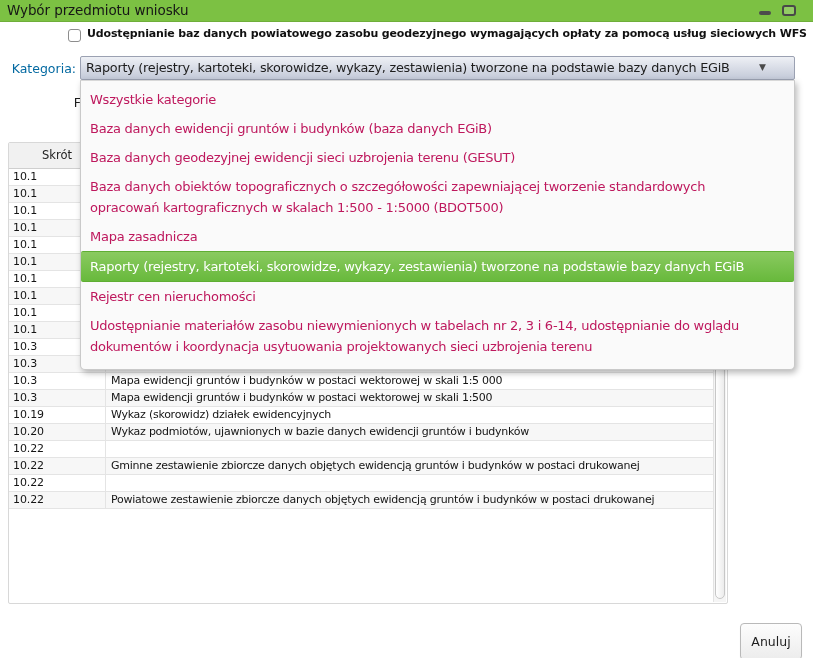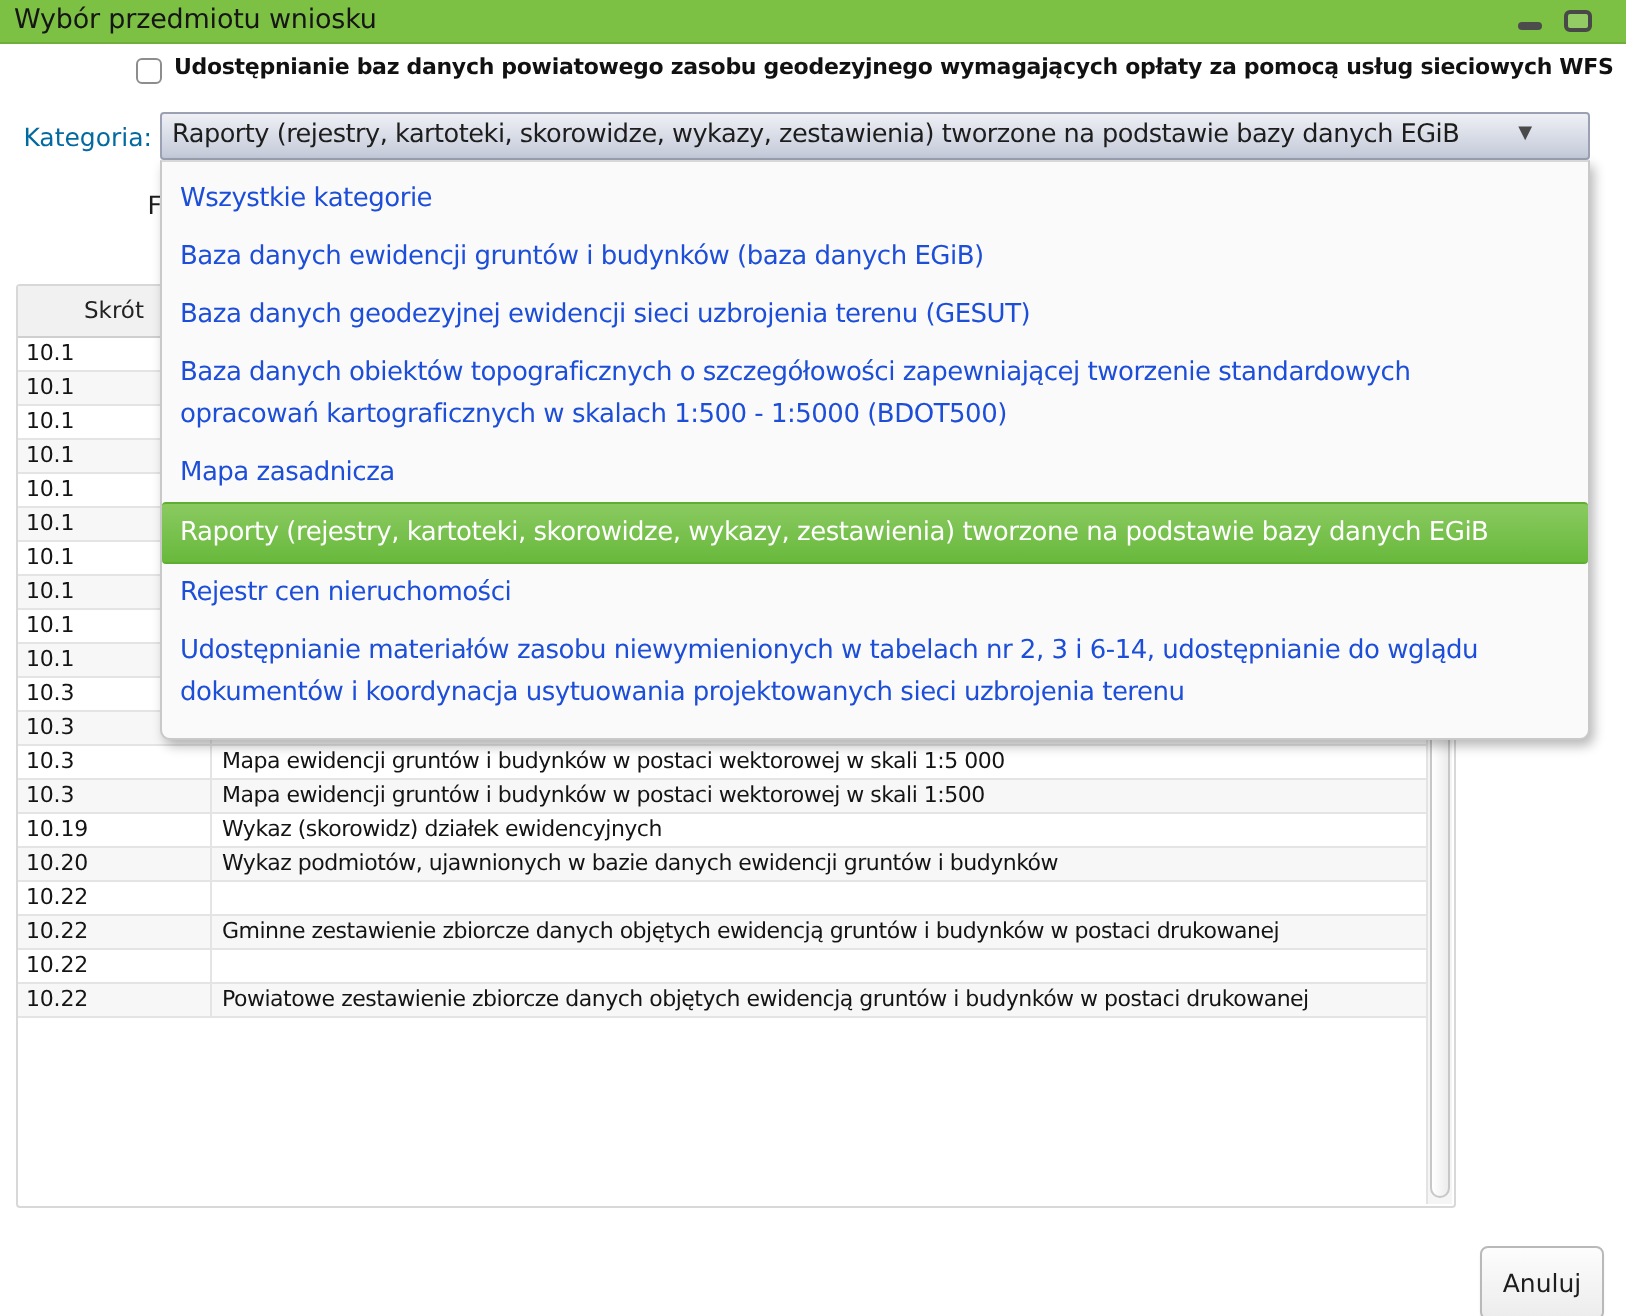--- a/index.html
+++ b/index.html
@@ -66,7 +66,7 @@
               background:#fafafa; border:1px solid #c9c9c9; border-top:1px solid #d8d8d8;
               border-radius:0 0 5px 5px; box-shadow:2px 3px 6px rgba(0,0,0,0.28);
               padding:4px 0; overflow:hidden; z-index:10; }
-  .dd-item { padding:4px 9px; font-size:13px; line-height:21px; color:#1d4ed8;
+  .dd-item { padding:4px 9px; font-size:13px; line-height:21px; color:#be185d;
               white-space:pre-line; letter-spacing:-0.25px; cursor:default; }
   .dd-item.selected { background:linear-gradient(#8aca60, #68b93c); color:#ffffff;
               border-top:1px solid #5fae33; border-bottom:1px solid #5fae33;

